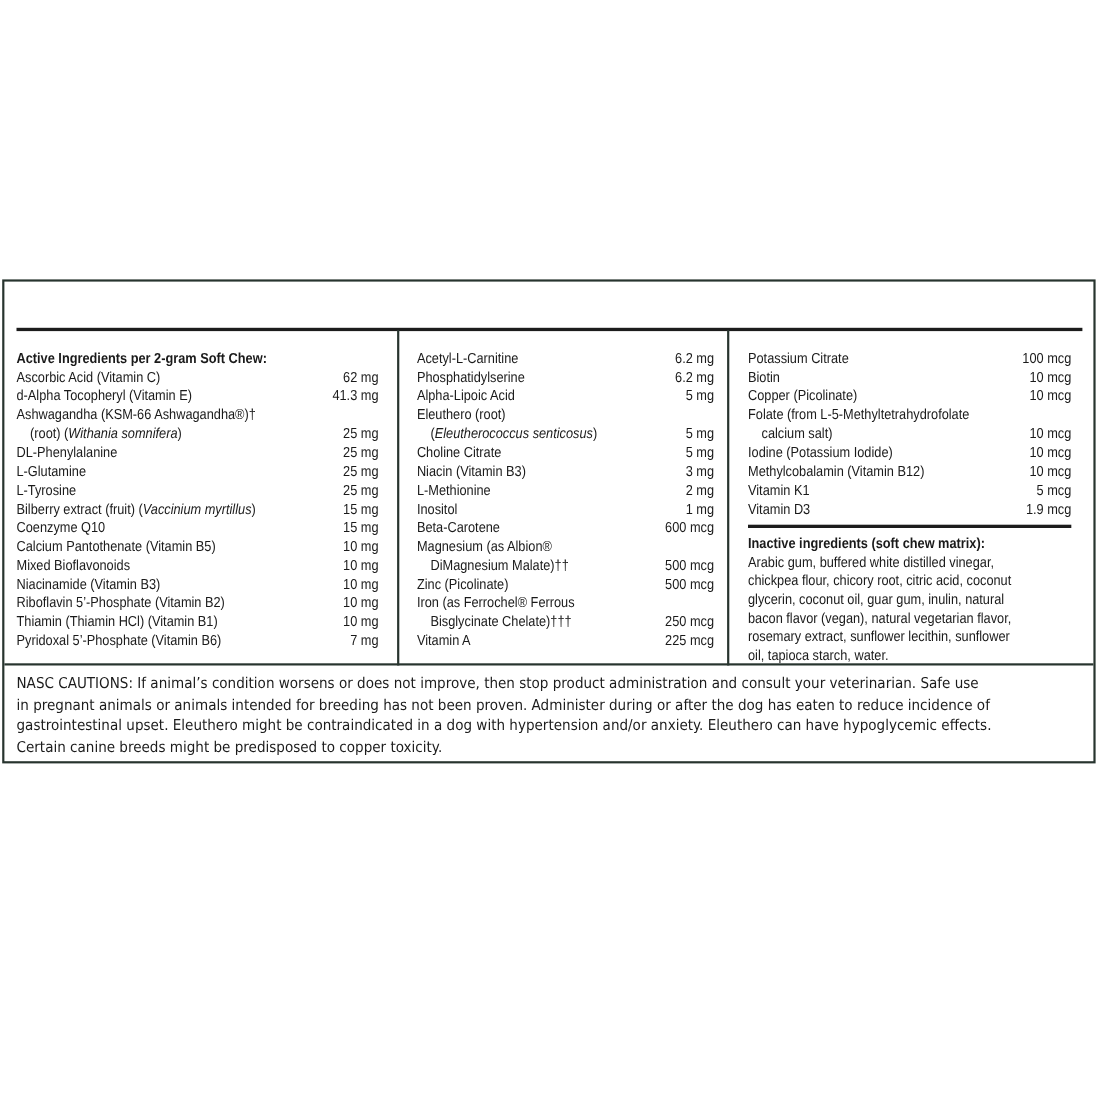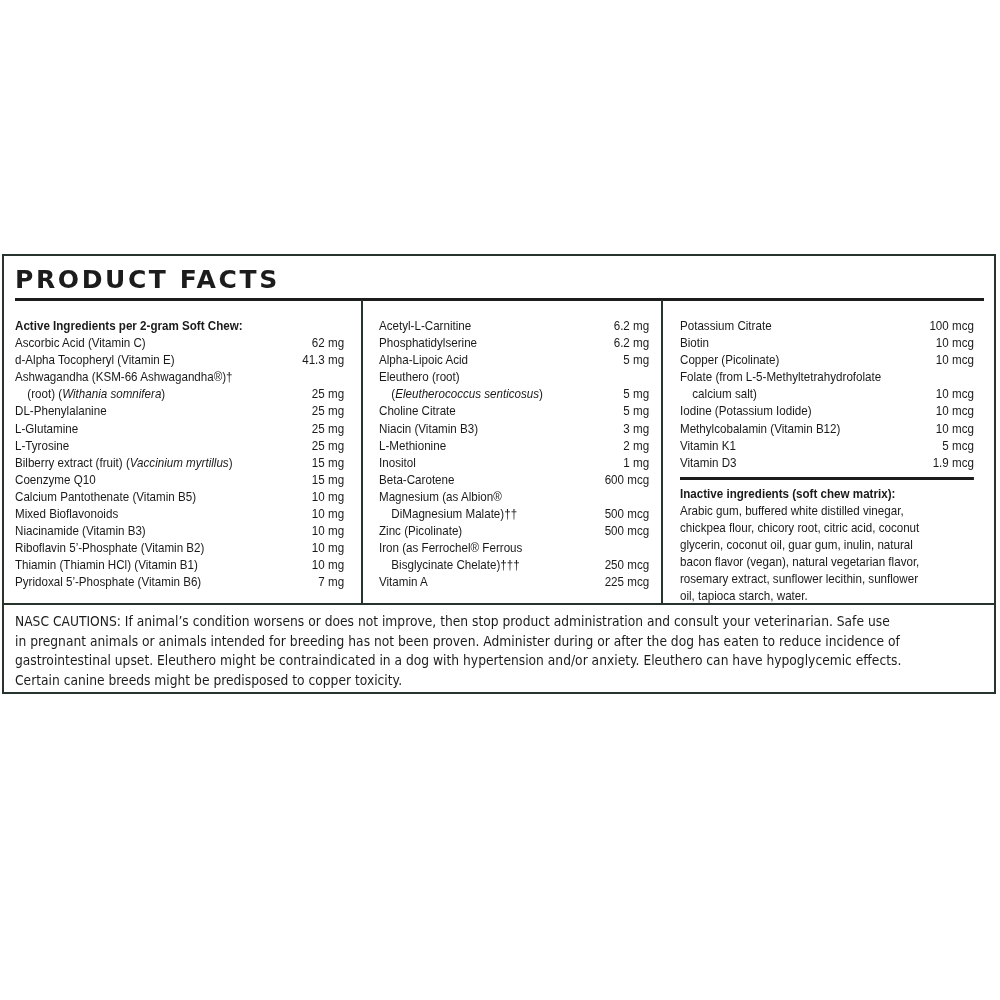--- a/index.html
+++ b/index.html
@@ -47,7 +47,6 @@
 <body>
 
 <div class="frame">
-  <div class="title">PRODUCT FACTS</div>
   <div class="title-rule"></div>
   <div class="divider d1"></div>
   <div class="divider d2"></div>

